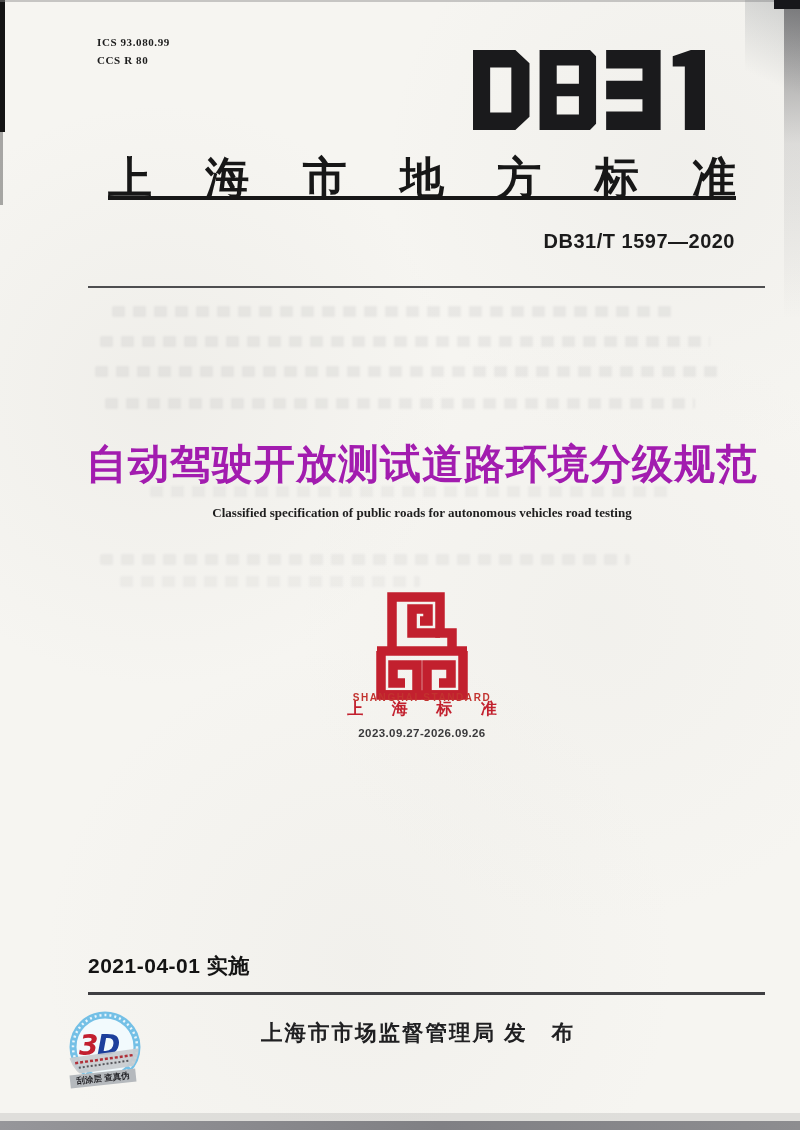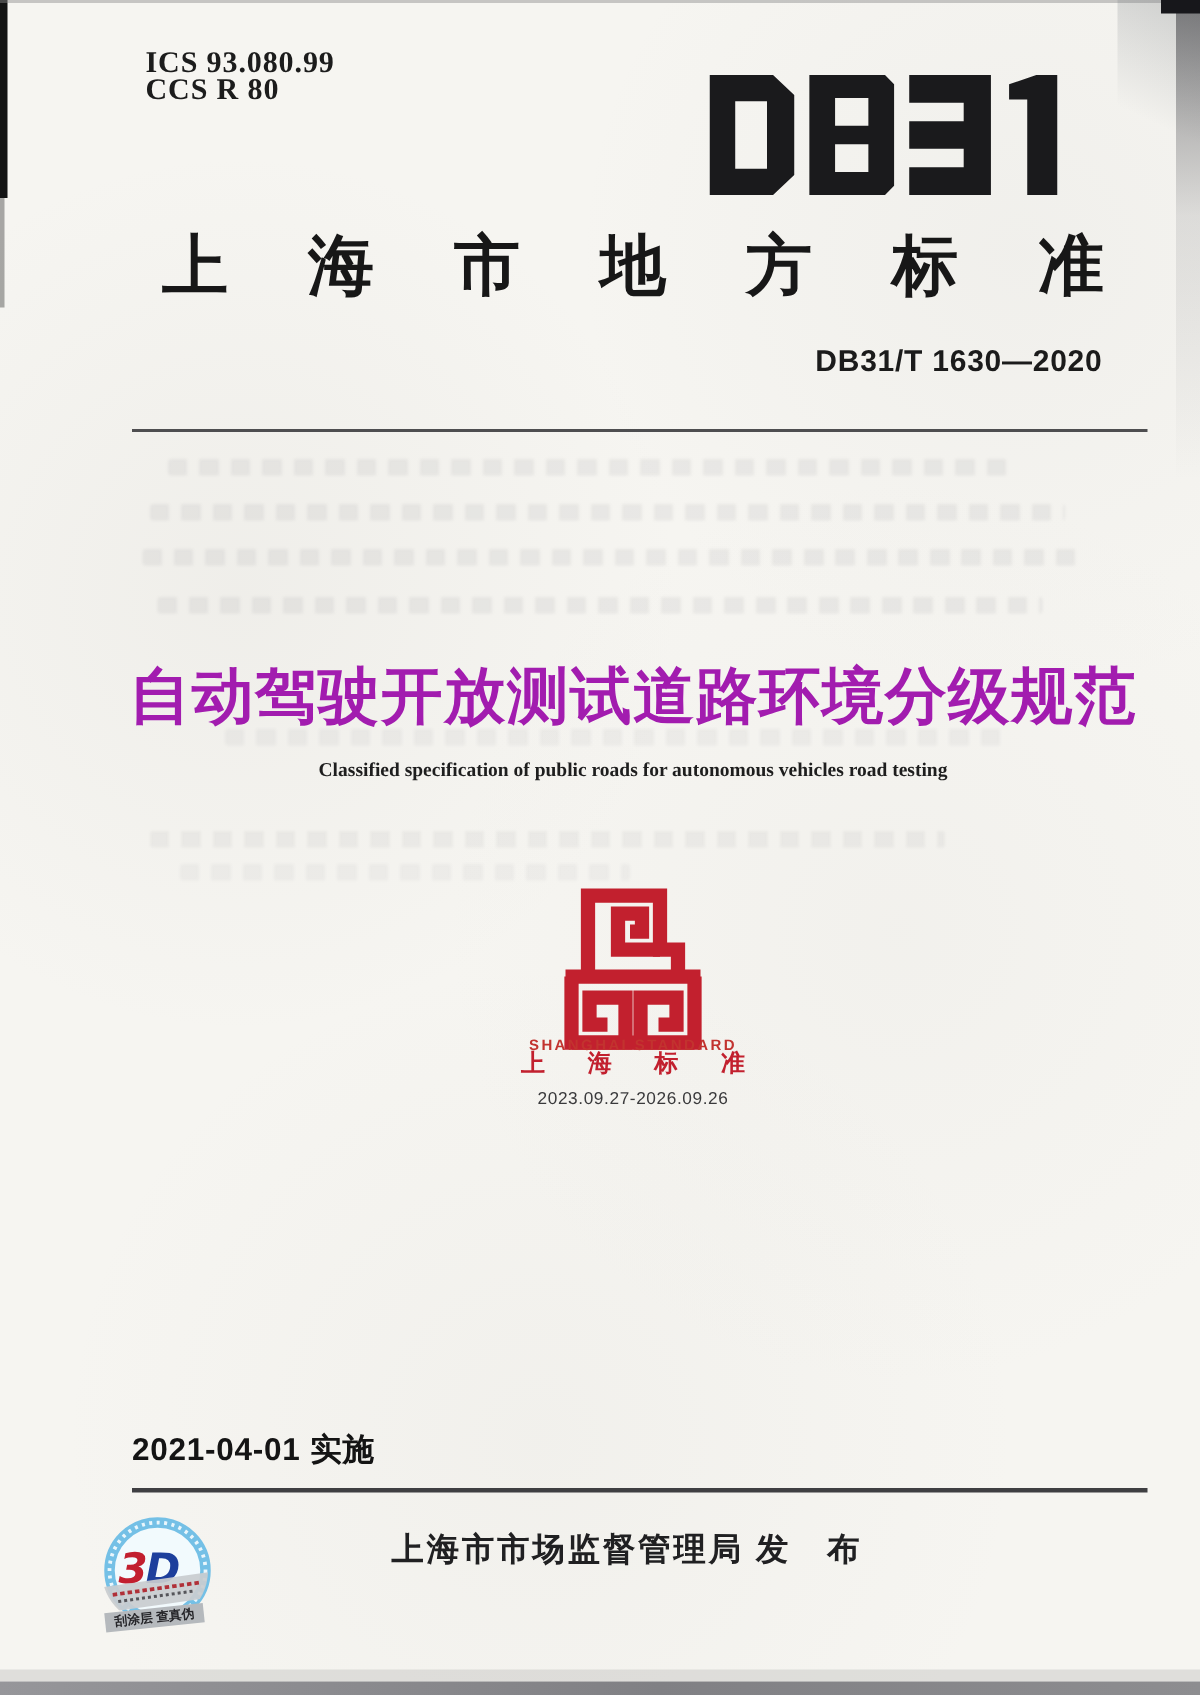--- a/index.html
+++ b/index.html
@@ -20,7 +20,7 @@
   
   .ics-block{
     left:97px;top:33px;font-family:"Liberation Serif",serif;font-weight:700;
-    font-size:20px;line-height:18px;color:#1c1c1c;letter-spacing:.6px;white-space:pre;
+    font-size:11px;line-height:18px;color:#1c1c1c;letter-spacing:.6px;white-space:pre;
   }
   
   .db31{left:473px;top:50px;width:232px;height:80px;}

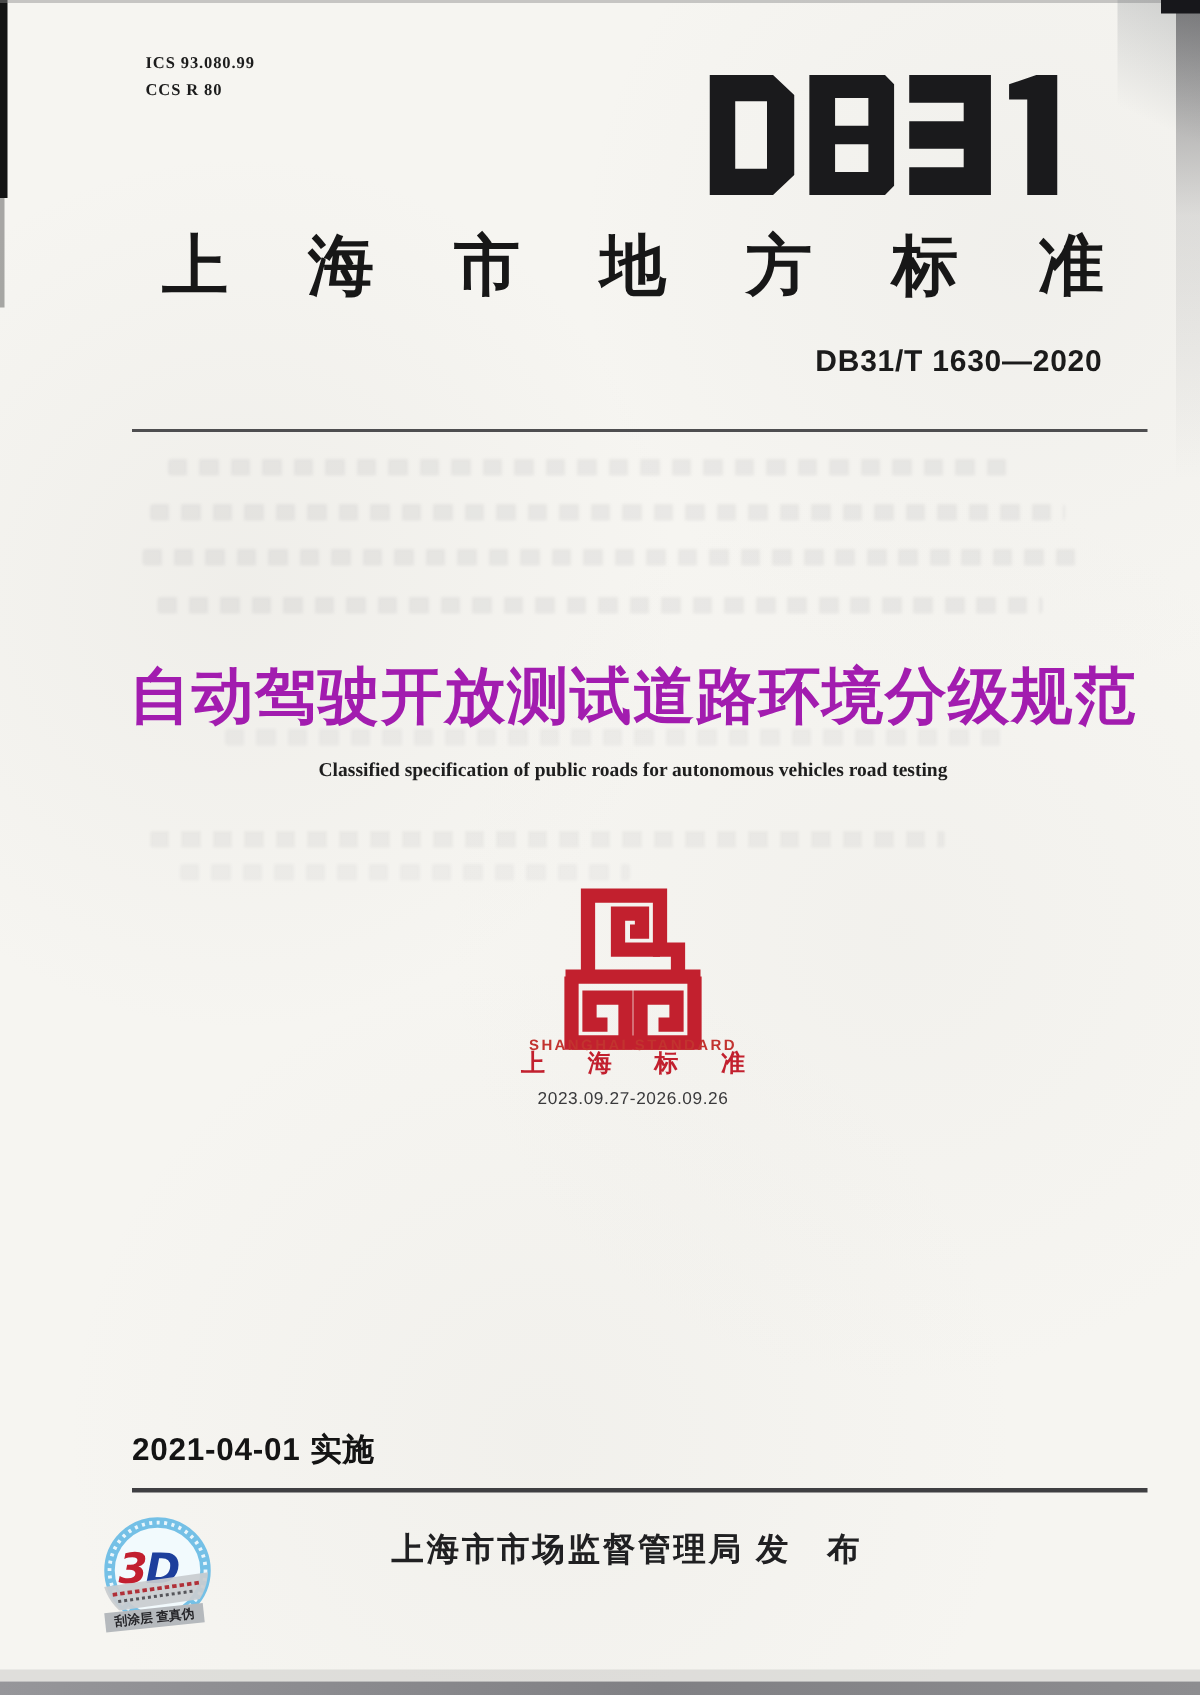--- a/index.html
+++ b/index.html
@@ -29,7 +29,7 @@
     left:108px;top:154px;width:628px;
     font-size:44px;font-weight:700;color:#171717;
     text-align:justify;text-align-last:justify;text-justify:inter-character;
-    line-height:48px;white-space:nowrap;
+    line-height:48px;white-space:nowrap;text-decoration:underline;
   }
   .doc-number{
     left:435px;top:230px;width:300px;text-align:right;

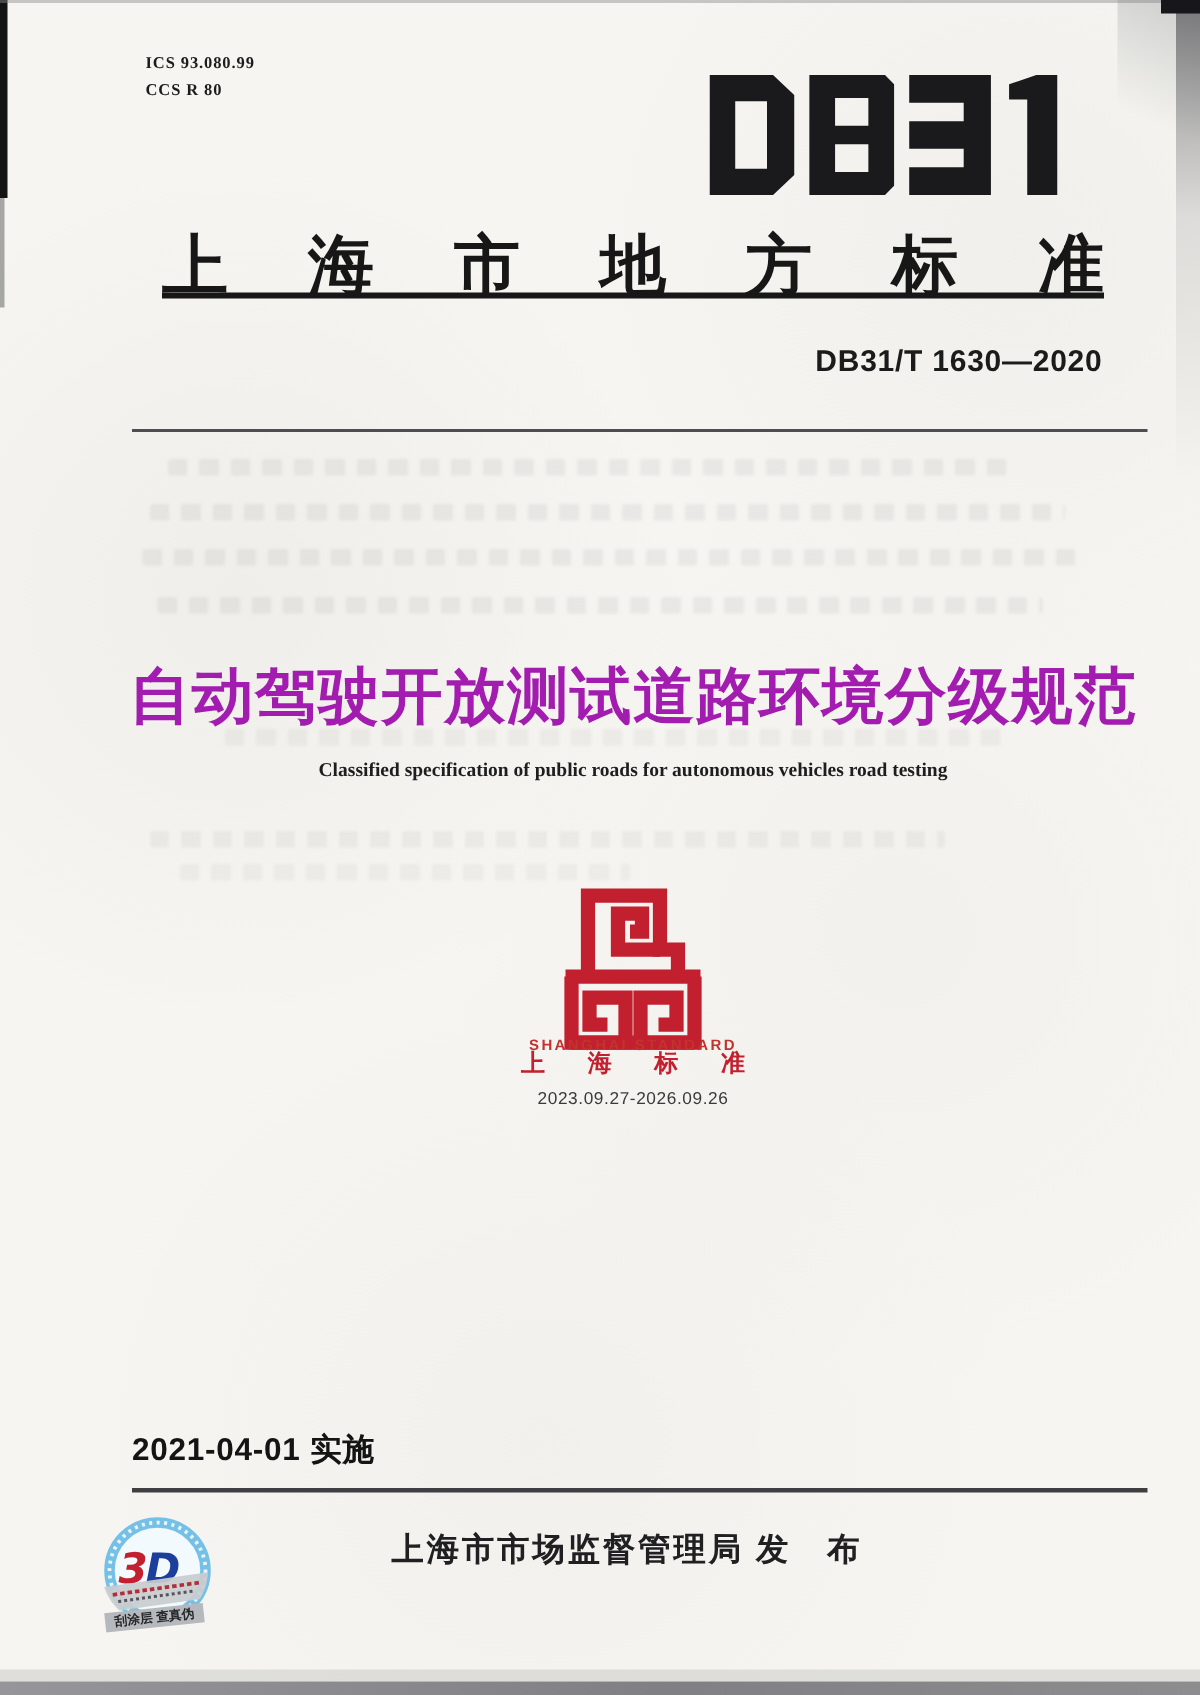--- a/index.html
+++ b/index.html
@@ -125,7 +125,7 @@
 
 <div class="abs standard-type">上 海 市 地 方 标 准</div>
 
-<div class="abs doc-number">DB31/T 1630—2020</div>
+<div class="abs doc-number">DB31/T 1597—2020</div>
 
 <div class="abs rule-top"></div>
 

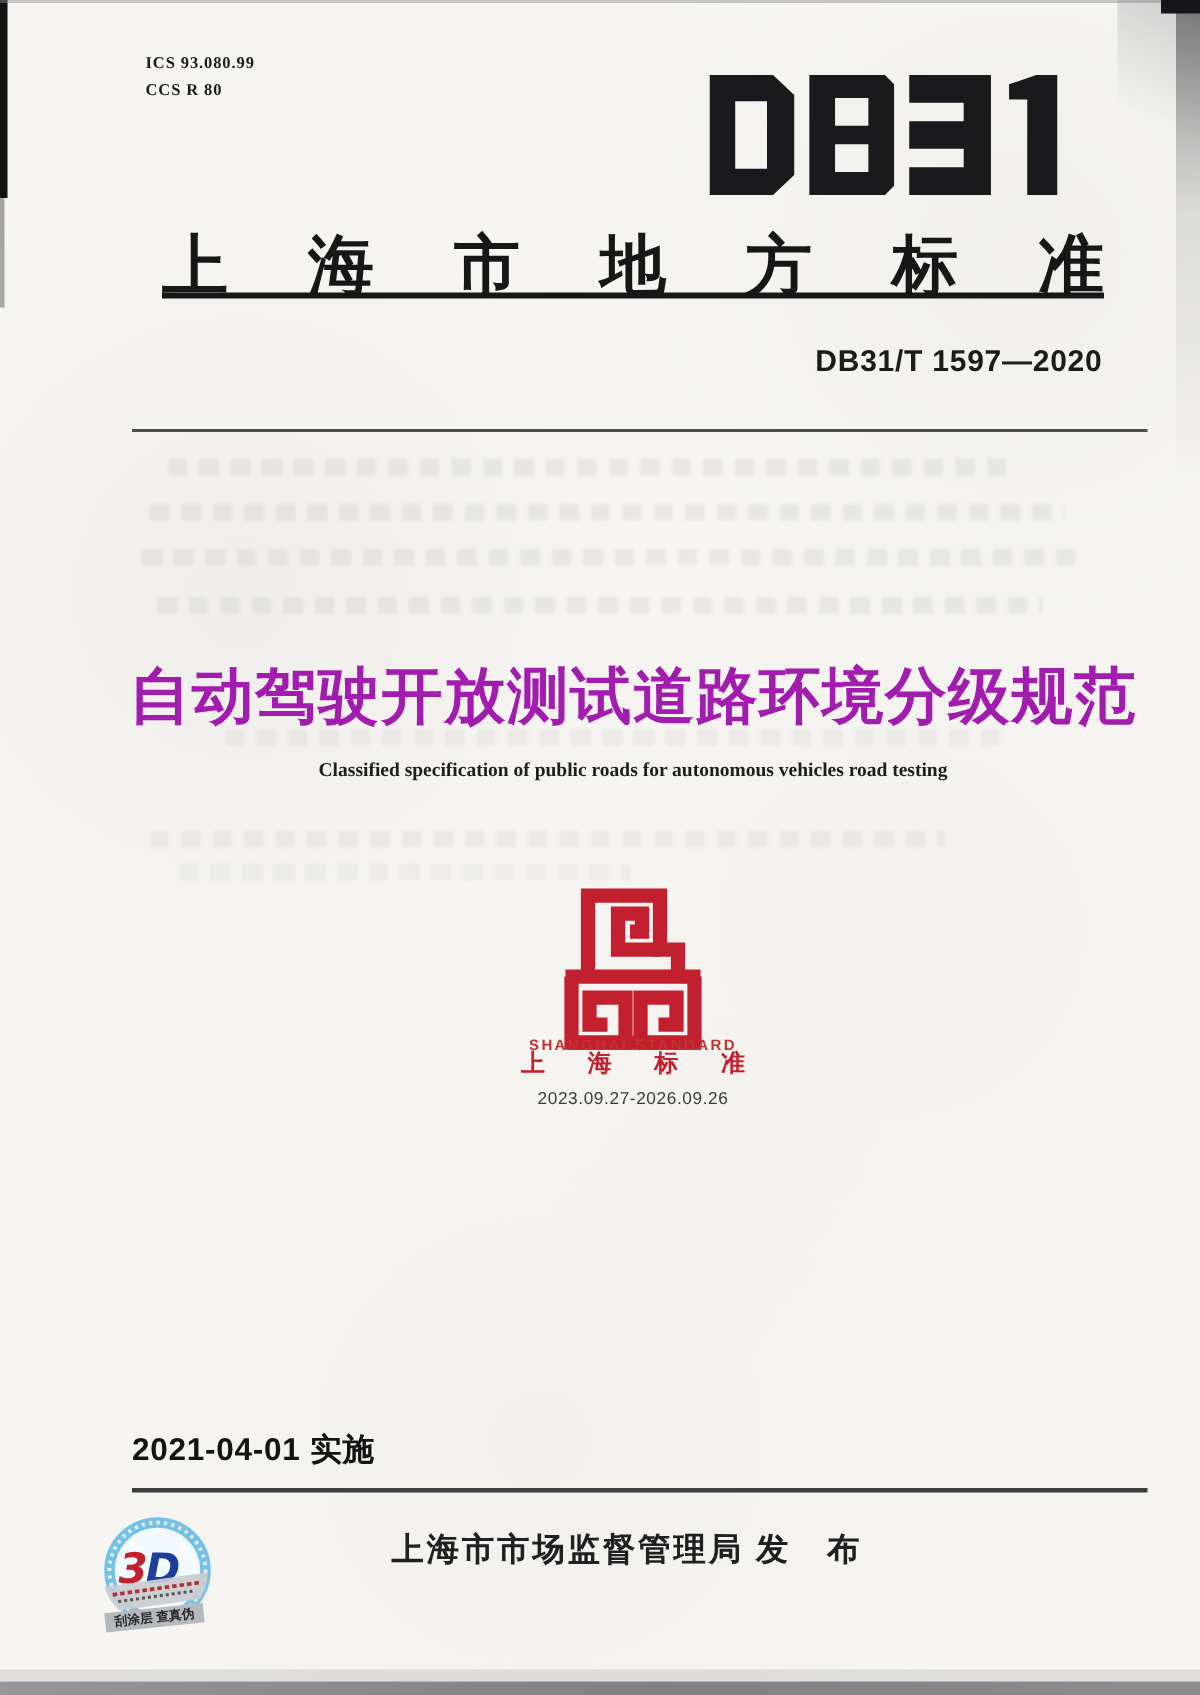--- a/index.html
+++ b/index.html
@@ -62,7 +62,7 @@
   }
   .stamp-dates{
     left:46px;top:727px;width:752px;text-align:center;
-    font-size:11.5px;font-weight:400;color:#3a3a3c;letter-spacing:.4px;
+    font-size:11.5px;font-weight:700;color:#3a3a3c;letter-spacing:.4px;
   }
   
   .date-row{

